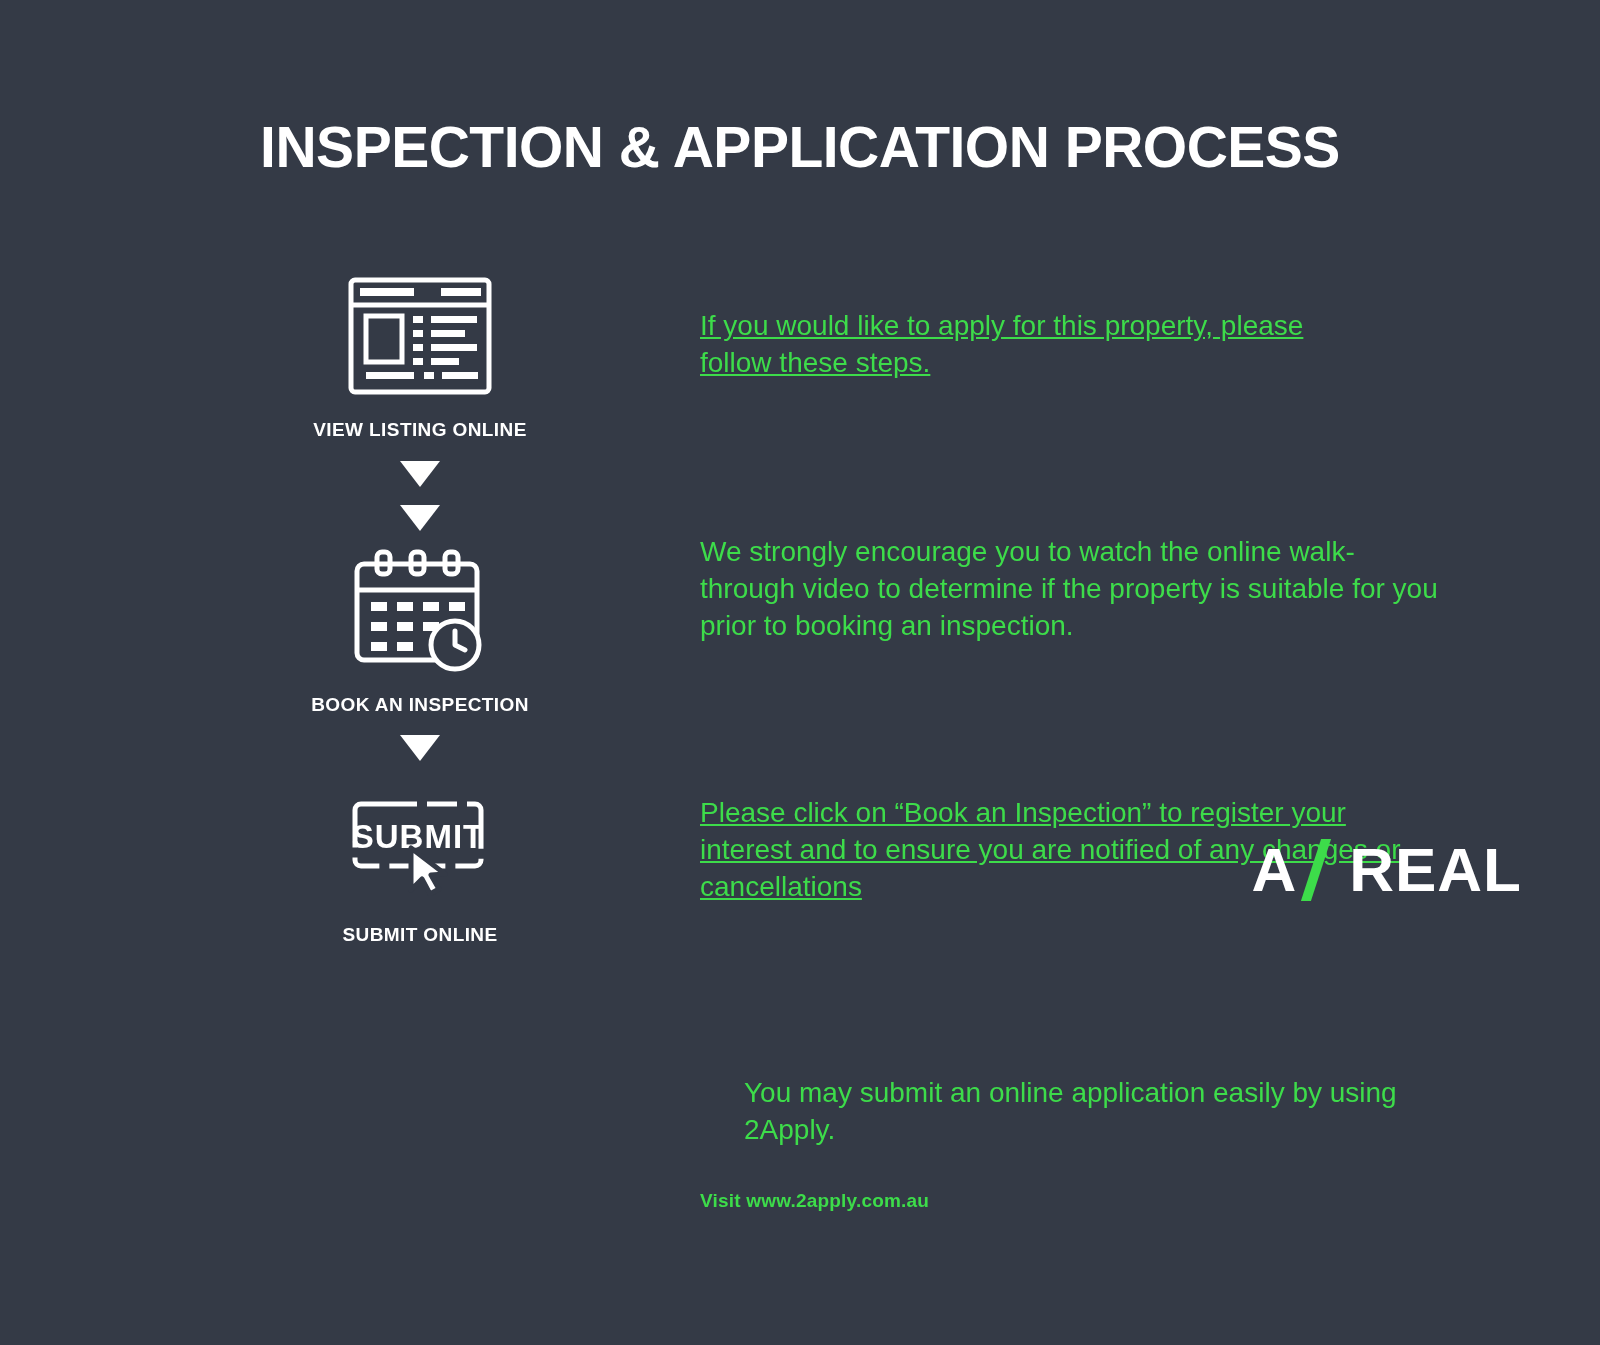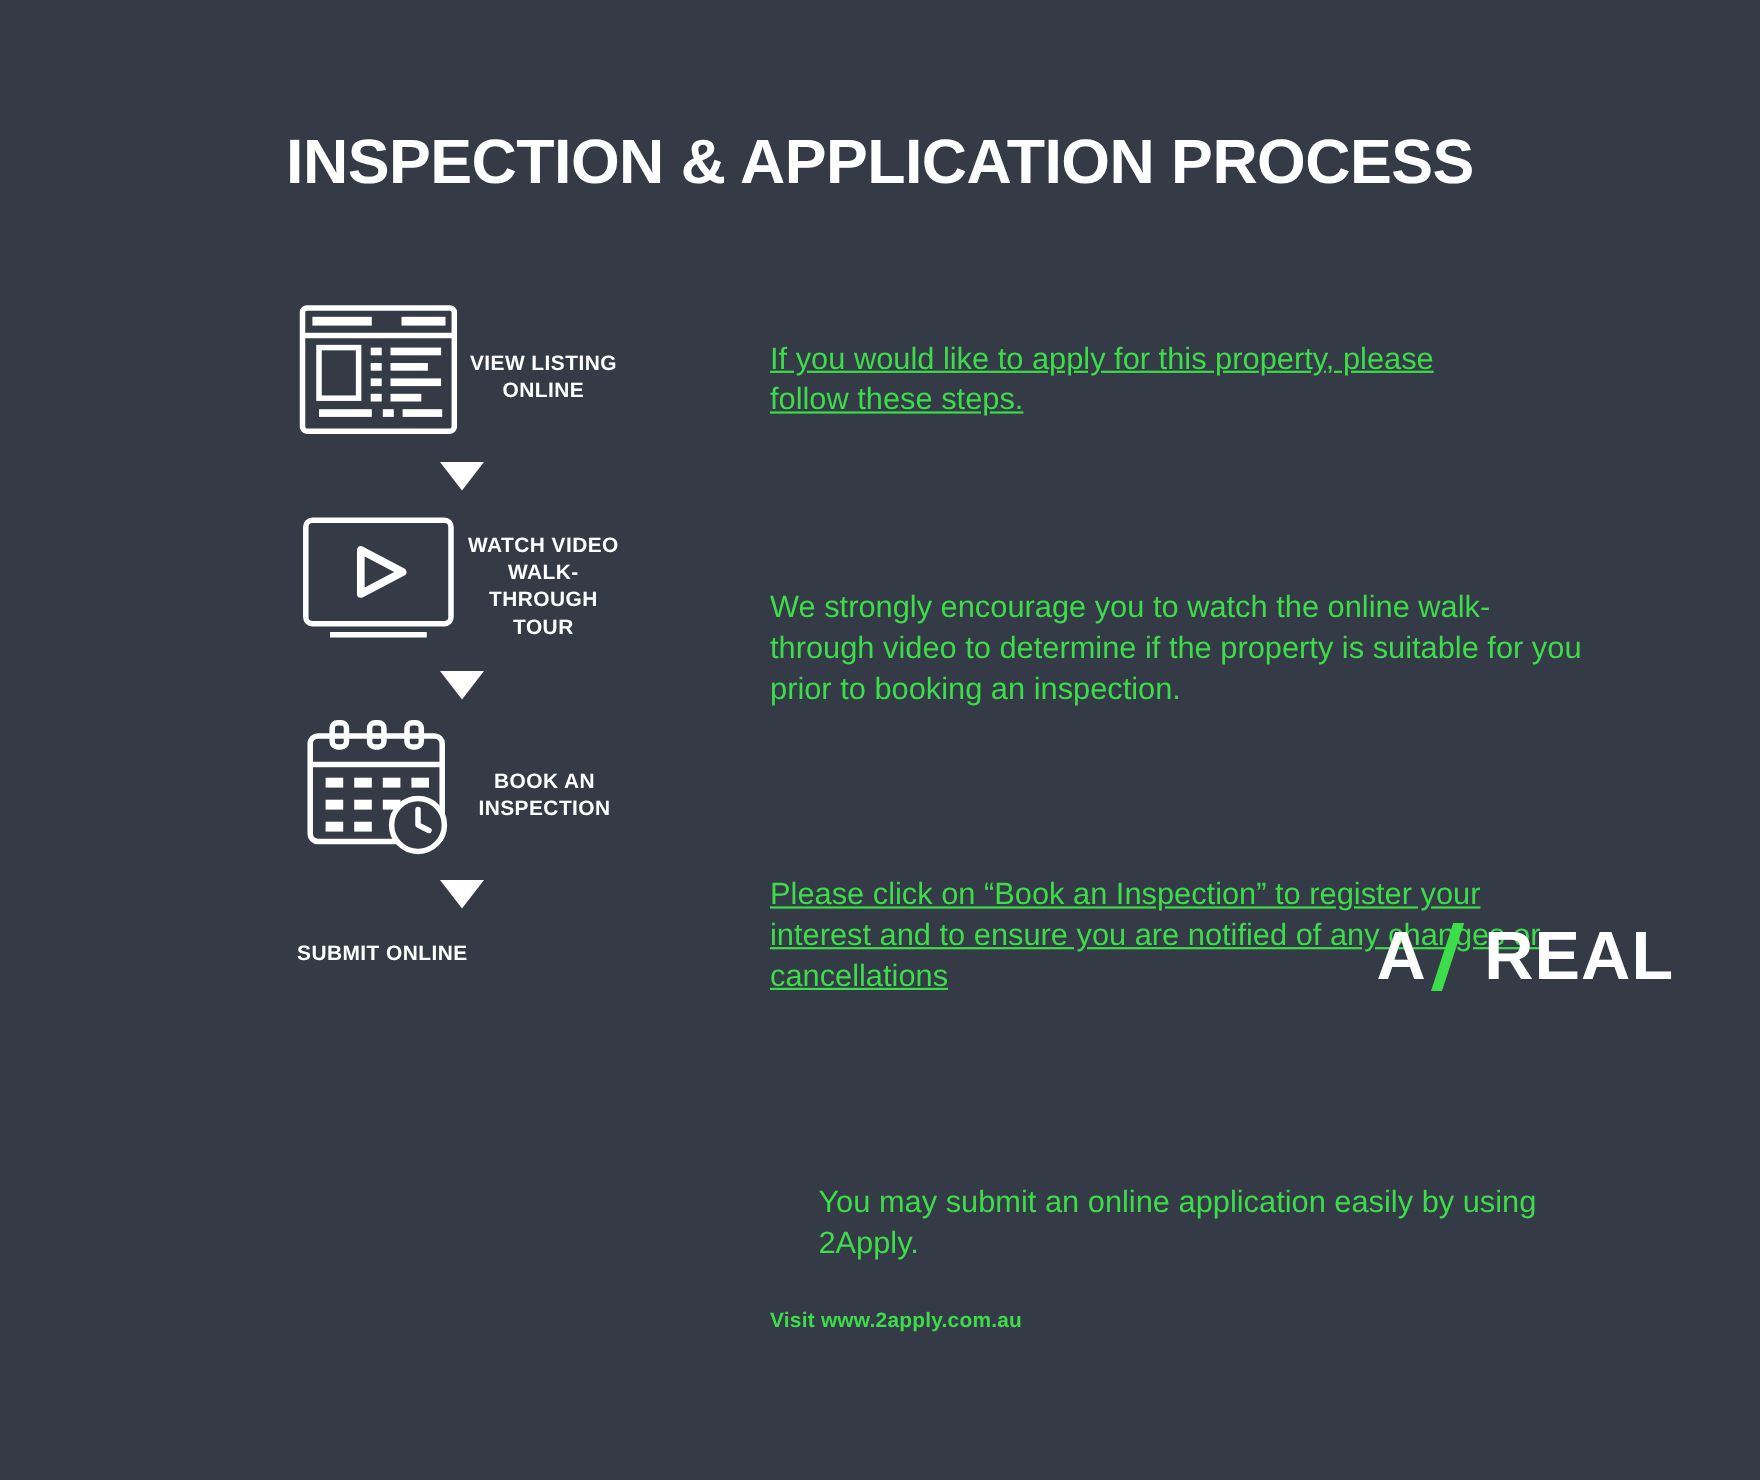--- a/index.html
+++ b/index.html
@@ -42,7 +42,7 @@
   }
   .step {
     display: flex;
-    flex-direction: row;
+    flex-direction: column;
     align-items: center;
   }
   .icon-box {

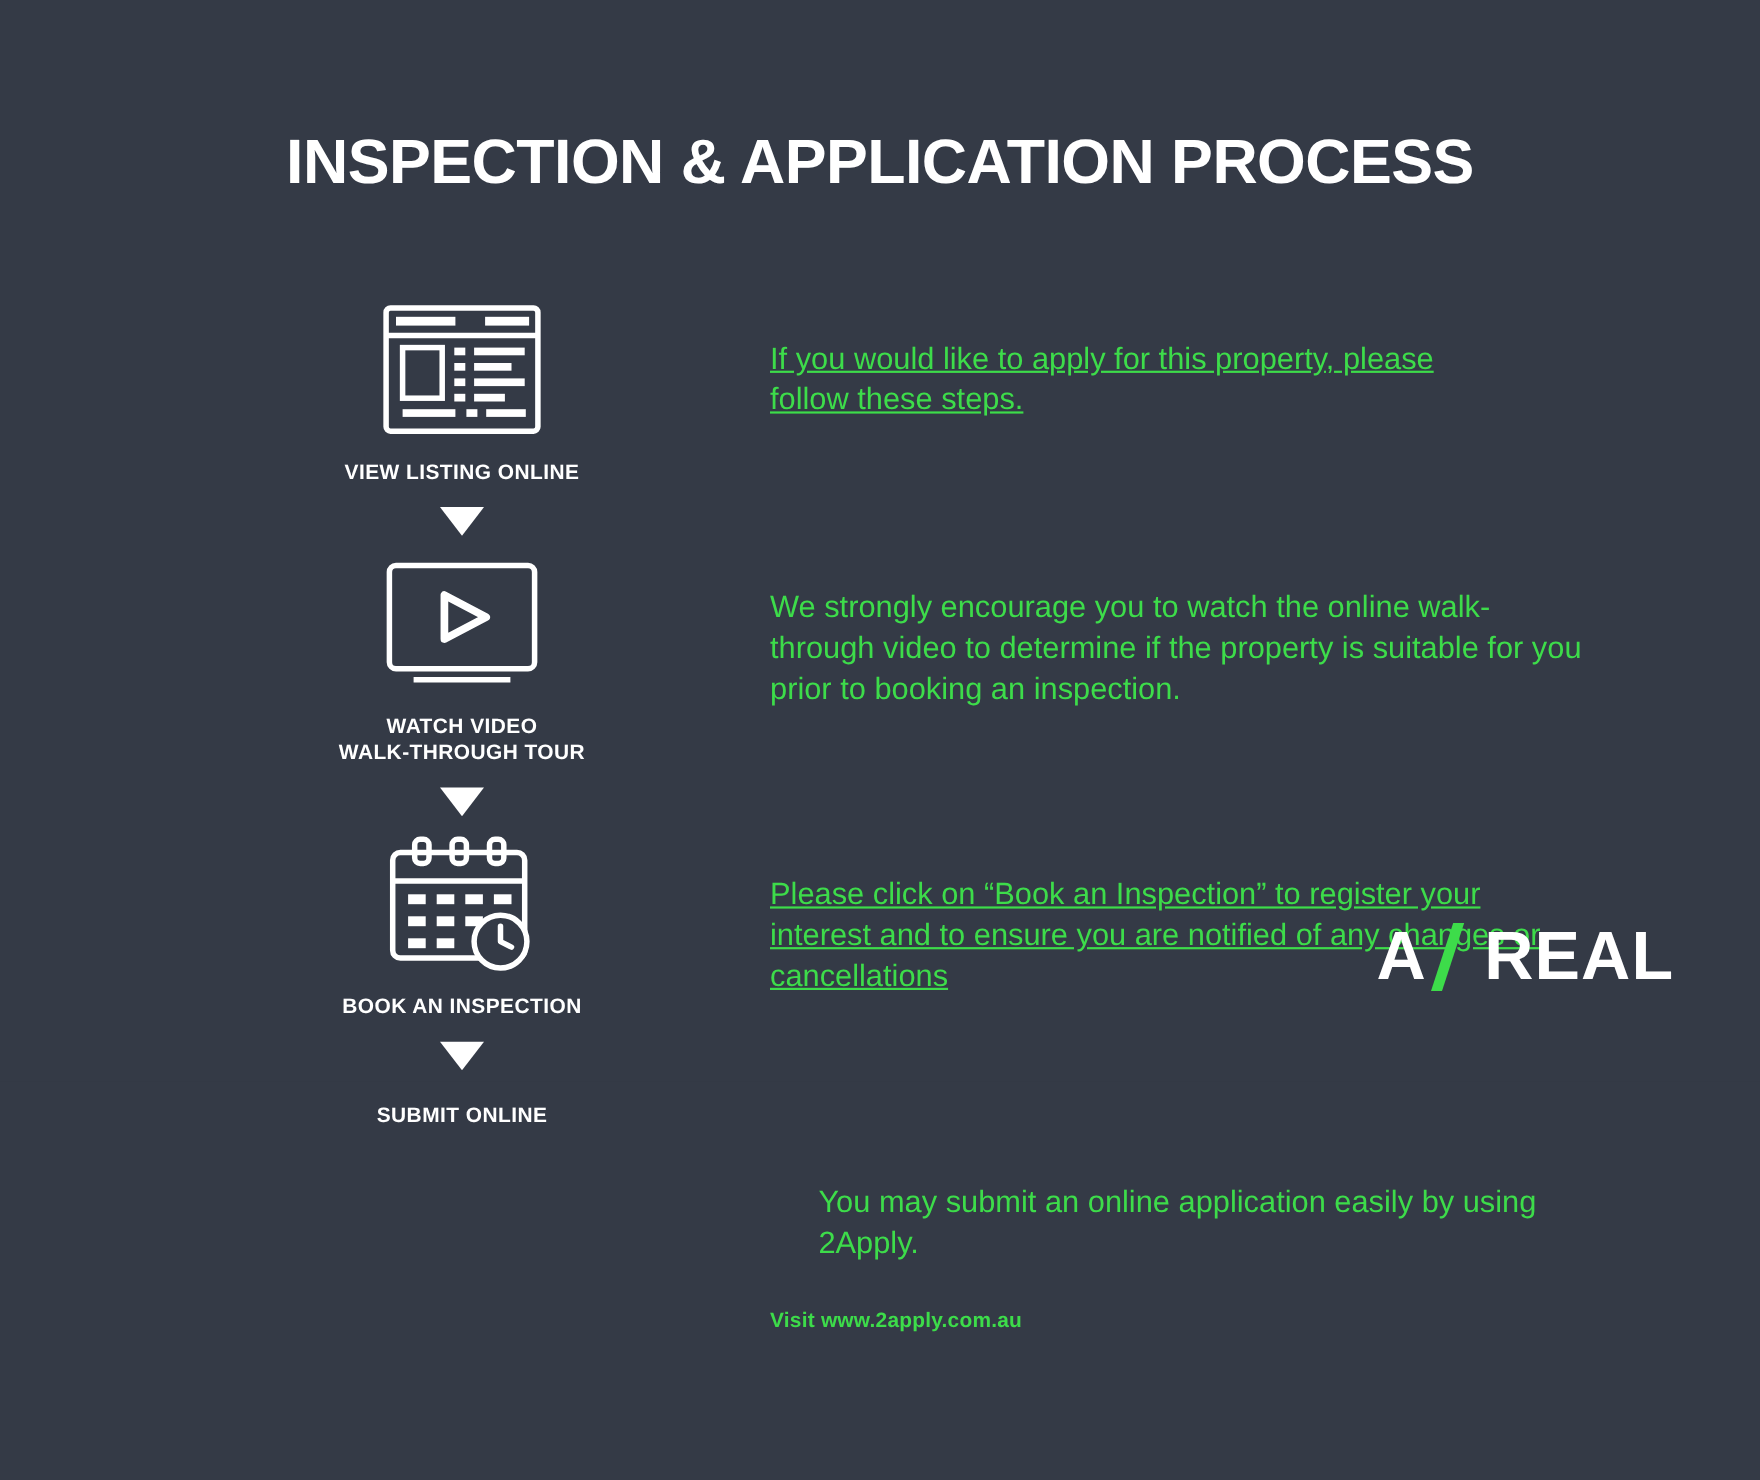--- a/index.html
+++ b/index.html
@@ -164,19 +164,6 @@
 
     <div class="arrow-down"></div>
 
-    <div class="step">
-      <div class="icon-box">
-        <svg width="148" height="118" viewBox="0 0 148 118">
-          <rect x="8" y="6" width="132" height="94" rx="6" fill="none" stroke="#ffffff" stroke-width="5"></rect>
-          <path d="M58 33 L58 73 L96 53 Z" fill="none" stroke="#ffffff" stroke-width="7" stroke-linejoin="round"></path>
-          <line x1="30" y1="110" x2="118" y2="110" stroke="#ffffff" stroke-width="5"></line>
-        </svg>
-      </div>
-      <div class="step-label">
-        <div>WATCH VIDEO</div>
-        <div>WALK-THROUGH TOUR</div>
-      </div>
-    </div>
 
     <div class="arrow-down"></div>
 

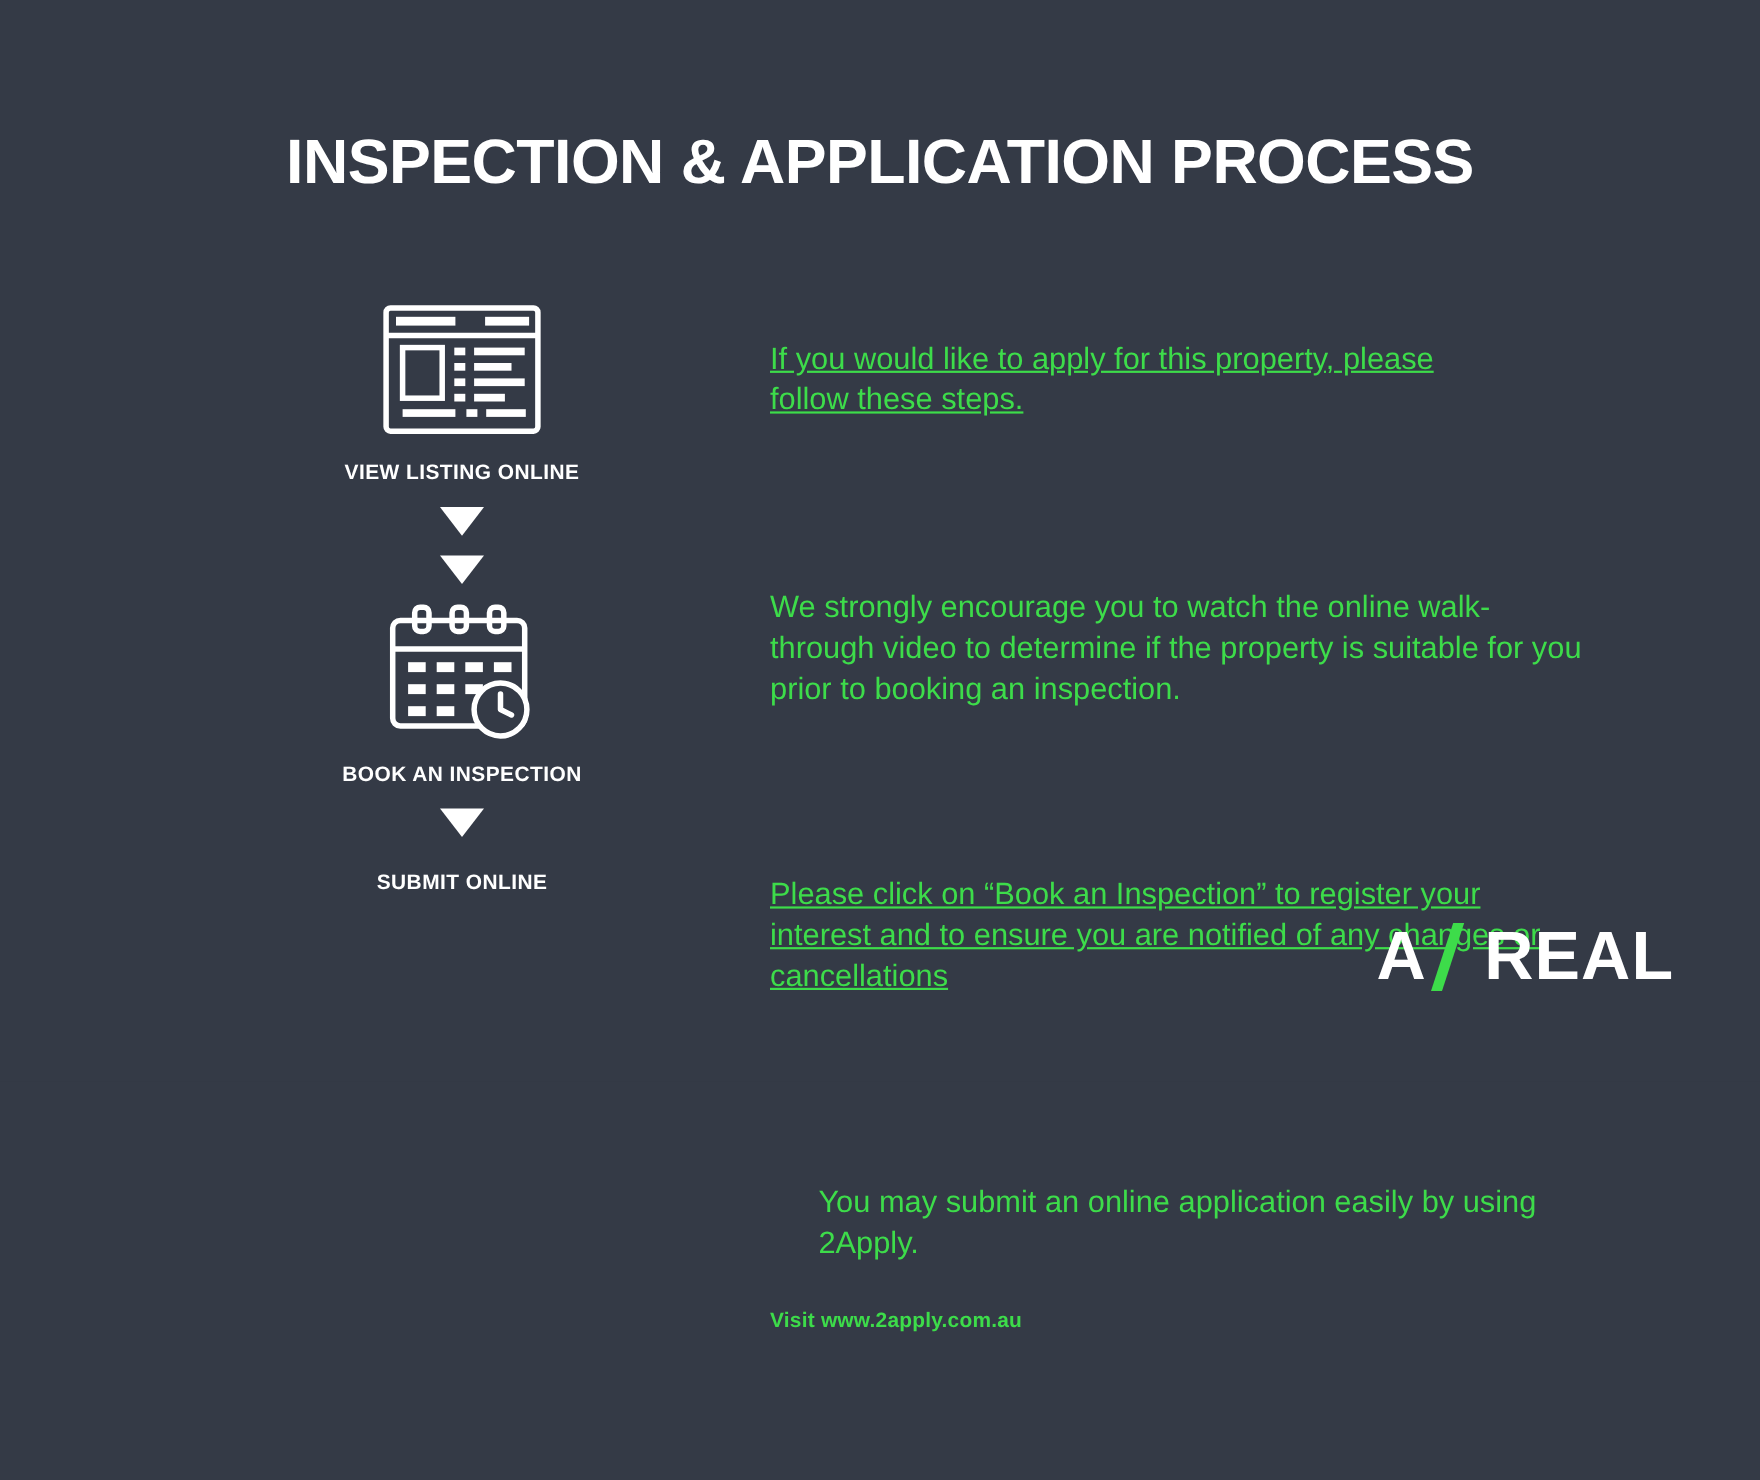--- a/index.html
+++ b/index.html
@@ -194,6 +194,13 @@
     <div class="arrow-down"></div>
 
     <div class="step">
+      <div class="icon-box">
+        <svg width="150" height="110" viewBox="0 0 150 110">
+          <rect x="10" y="18" width="126" height="62" rx="6" fill="none" stroke="#ffffff" stroke-width="5" stroke-dasharray="56 10 30 10"></rect>
+          <text x="73" y="62" text-anchor="middle" font-family="Liberation Sans, sans-serif" font-size="33" font-weight="bold" fill="#ffffff" letter-spacing="1">SUBMIT</text>
+          <path d="M66 62 L66 104 L77 93 L85 108 L94 103 L86 89 L100 88 Z" fill="#ffffff" stroke="#343a46" stroke-width="5" stroke-linejoin="round"></path>
+        </svg>
+      </div>
       <div class="step-label">SUBMIT ONLINE</div>
     </div>
 

